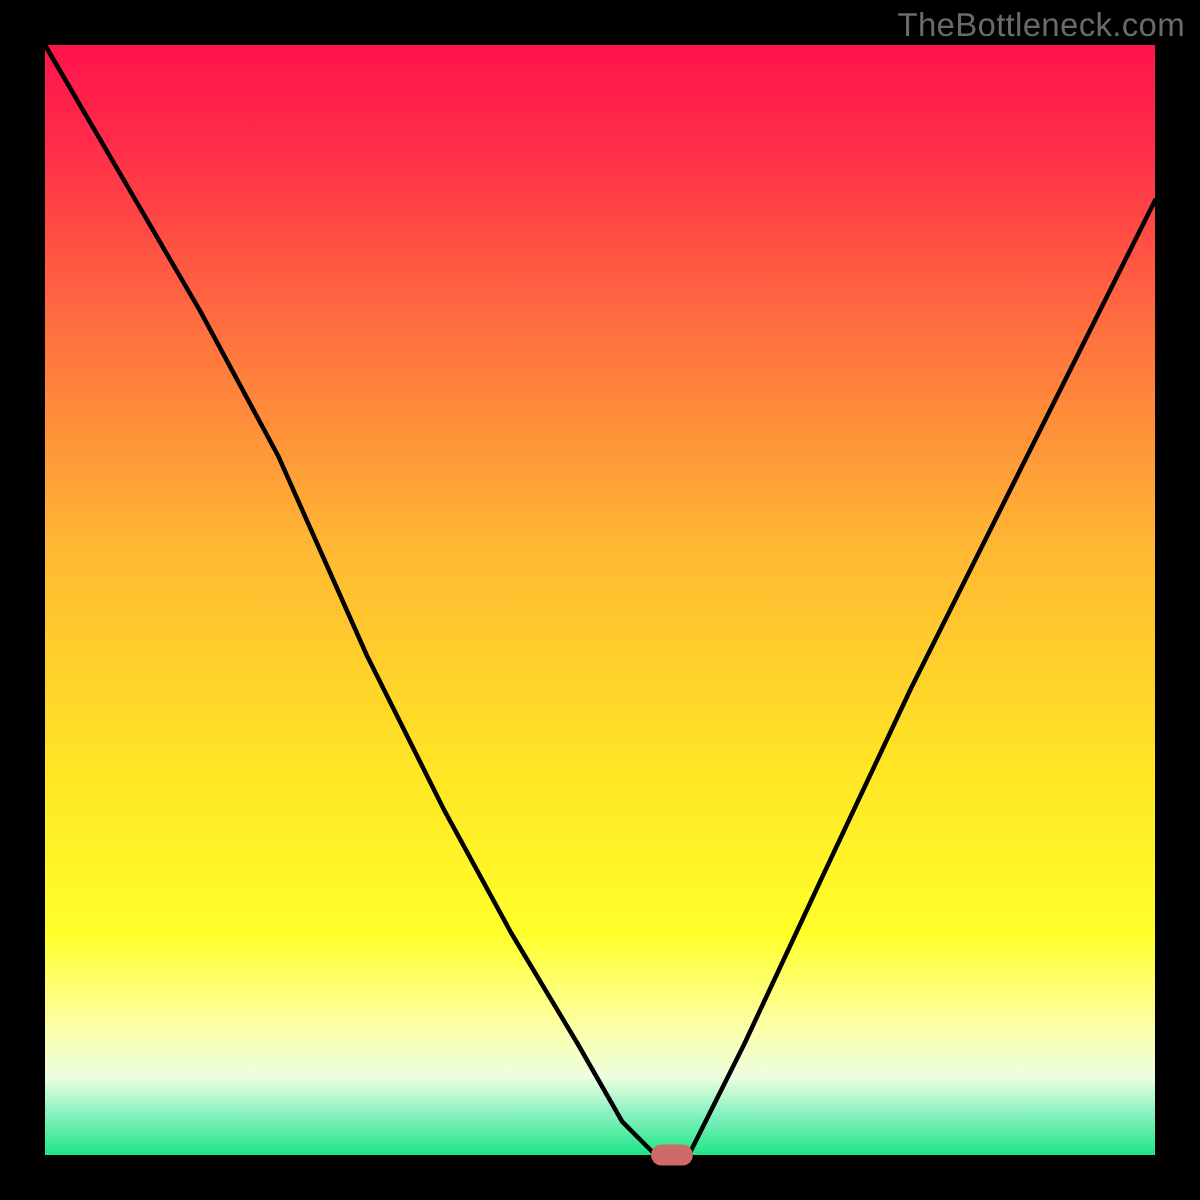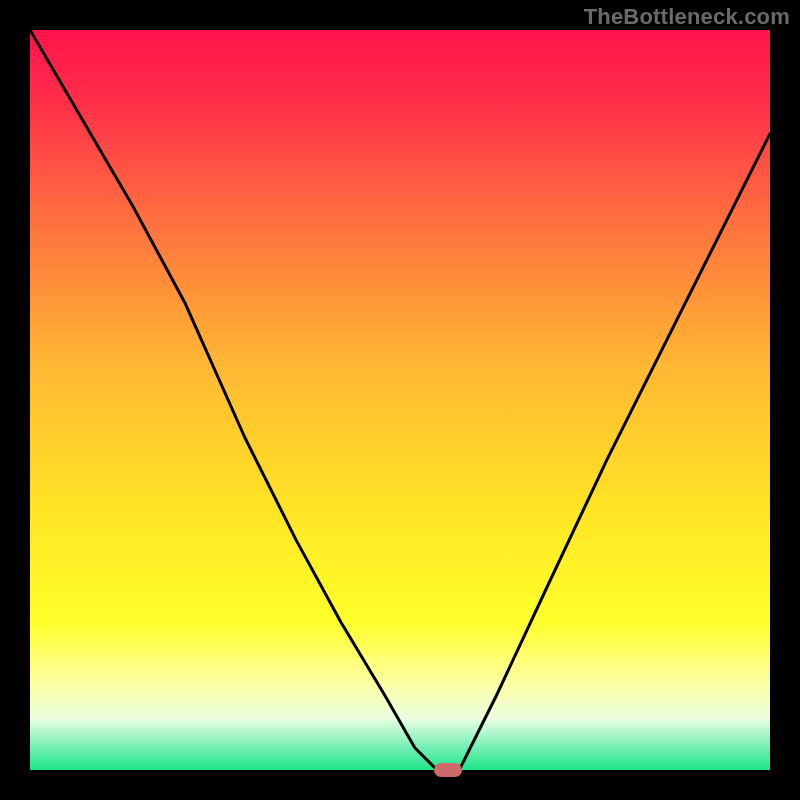--- a/index.html
+++ b/index.html
@@ -23,7 +23,7 @@
     right: 10px;
     color: #6a6a6a;
     font-size: 22px;
-    font-weight: 700;
+    font-weight: 400;
     letter-spacing: 0.2px;
     user-select: none;
   }

